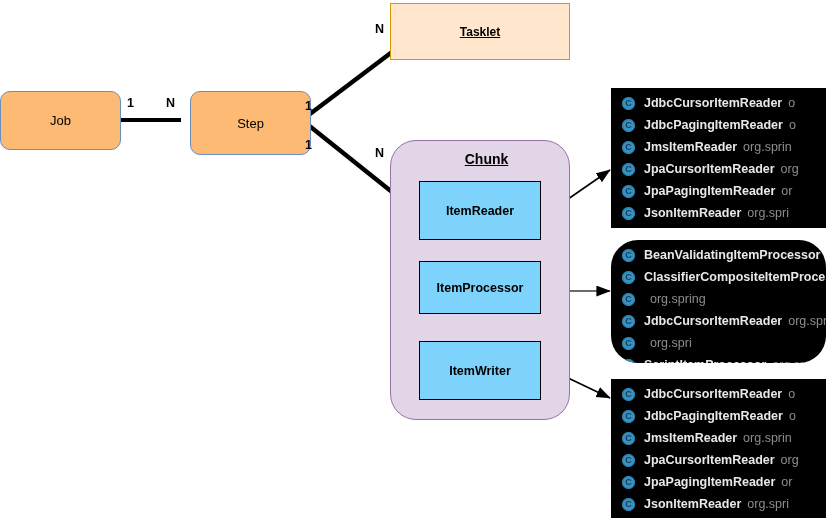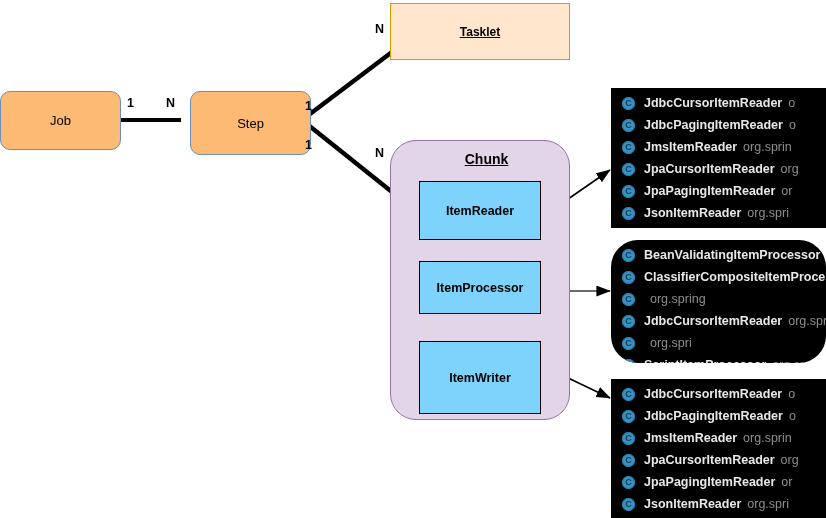--- a/index.html
+++ b/index.html
@@ -126,7 +126,7 @@
   <div class="inner" style="left:419px;top:261px;width:122px;height:53px;">
     <span>ItemProcessor</span>
   </div>
-  <div class="inner" style="left:419px;top:341px;width:122px;height:73px;">
+  <div class="inner" style="left:419px;top:341px;width:122px;height:59px;">
     <span>ItemWriter</span>
   </div>
 

